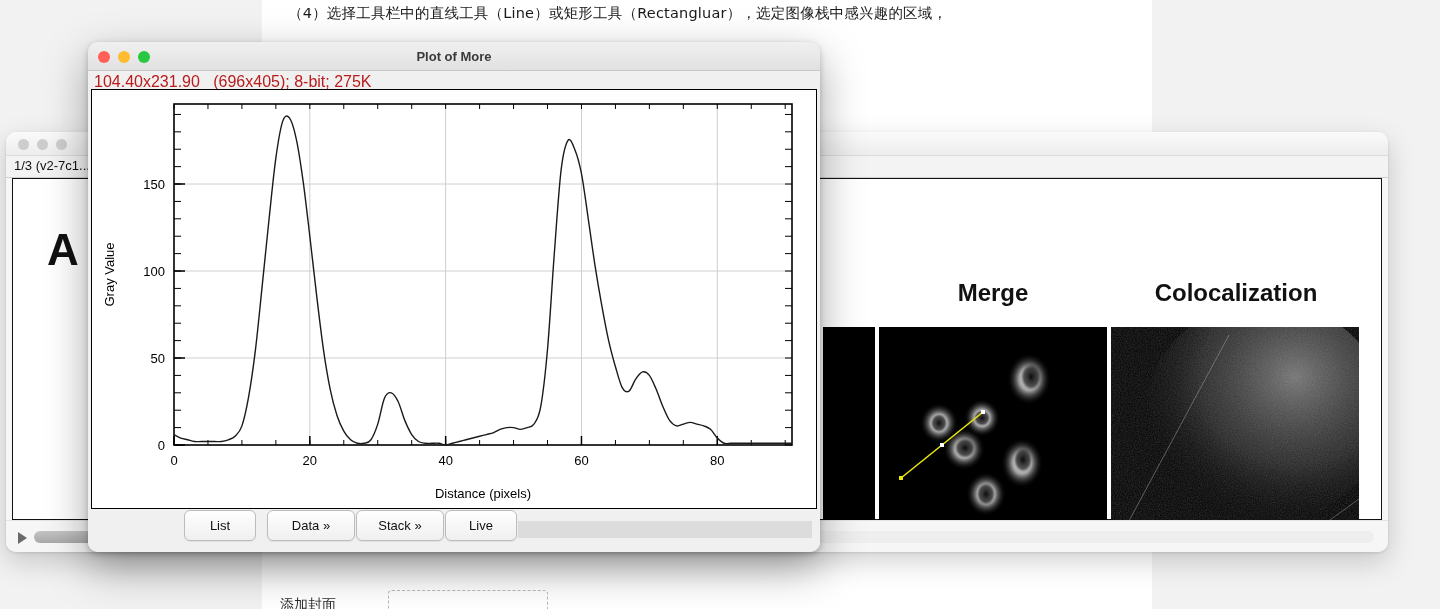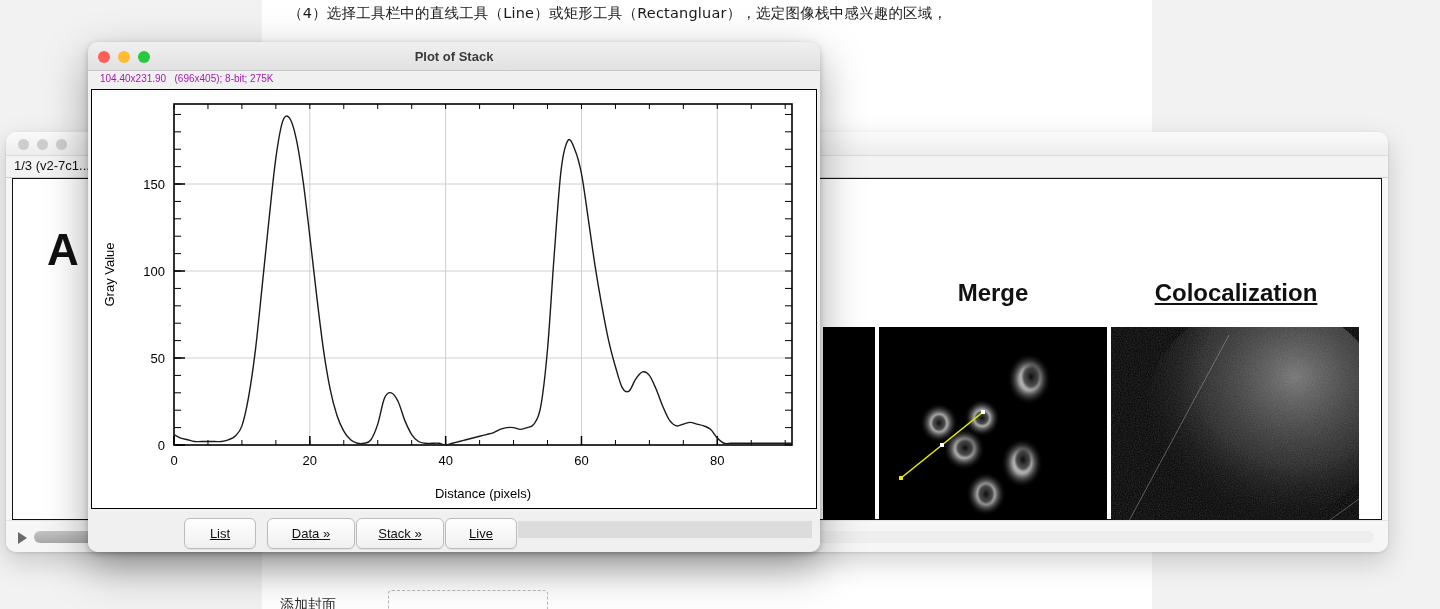--- a/index.html
+++ b/index.html
@@ -276,7 +276,7 @@
 
   <div class="plotwin">
     <div class="plotwin-titlebar">
-      <div class="plotwin-title">Plot of Stack</div>
+      <div class="plotwin-title">Plot of More</div>
       <div class="tl-wrap">
         <span class="tl" id="tl-close" style="background: rgb(255, 95, 87);"></span>
         <span class="tl" id="tl-min" style="background: rgb(254, 188, 46);"></span>

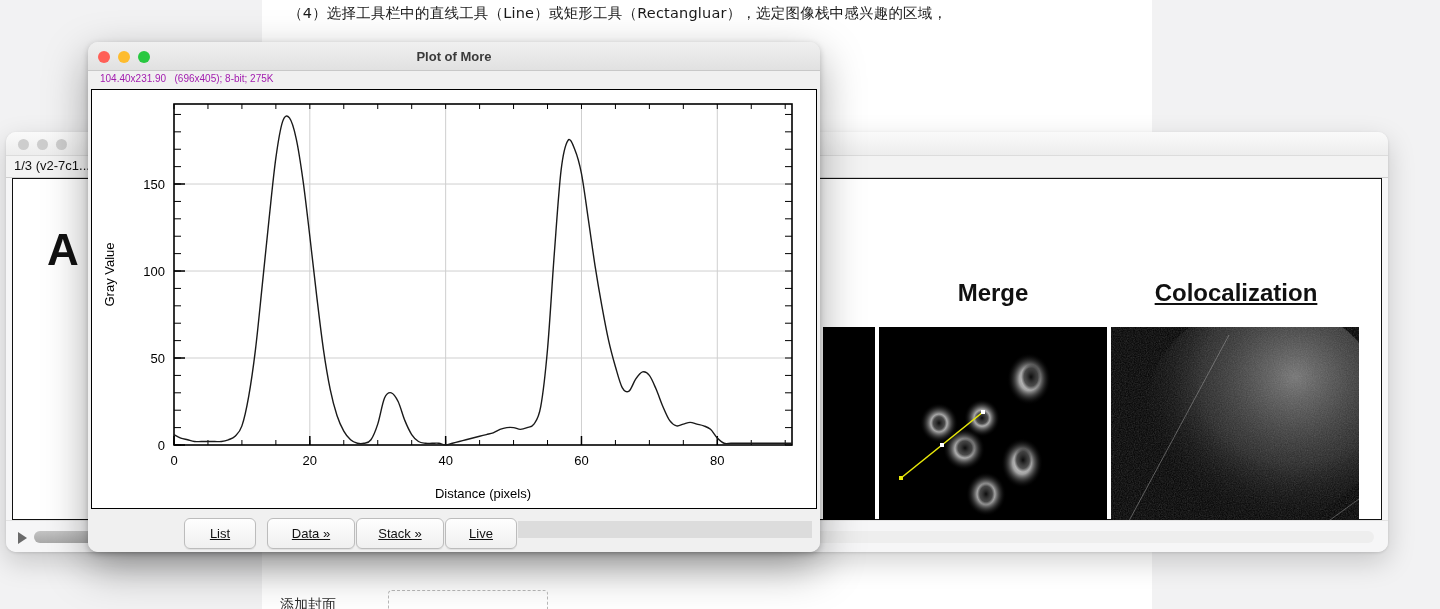--- a/index.html
+++ b/index.html
@@ -130,9 +130,9 @@
   .tl-wrap { position: absolute; left: 10px; top: 9px; display: flex; gap: 8px; }
   .tl { width: 12px; height: 12px; border-radius: 50%; }
   .plot-info {
-    position: absolute; left: 12px; top: 31px;
-    font-family: "Liberation Sans", sans-serif;
-    font-size: 10px; color: #a21caf; white-space: pre;
+    position: absolute; left: 6px; top: 31px;
+    font-family: "Liberation Sans", sans-serif;
+    font-size: 16px; color: #b91c1c; white-space: pre;
   }
   .plot-canvas {
     position: absolute; left: 3px; top: 47px; width: 726px; height: 420px;

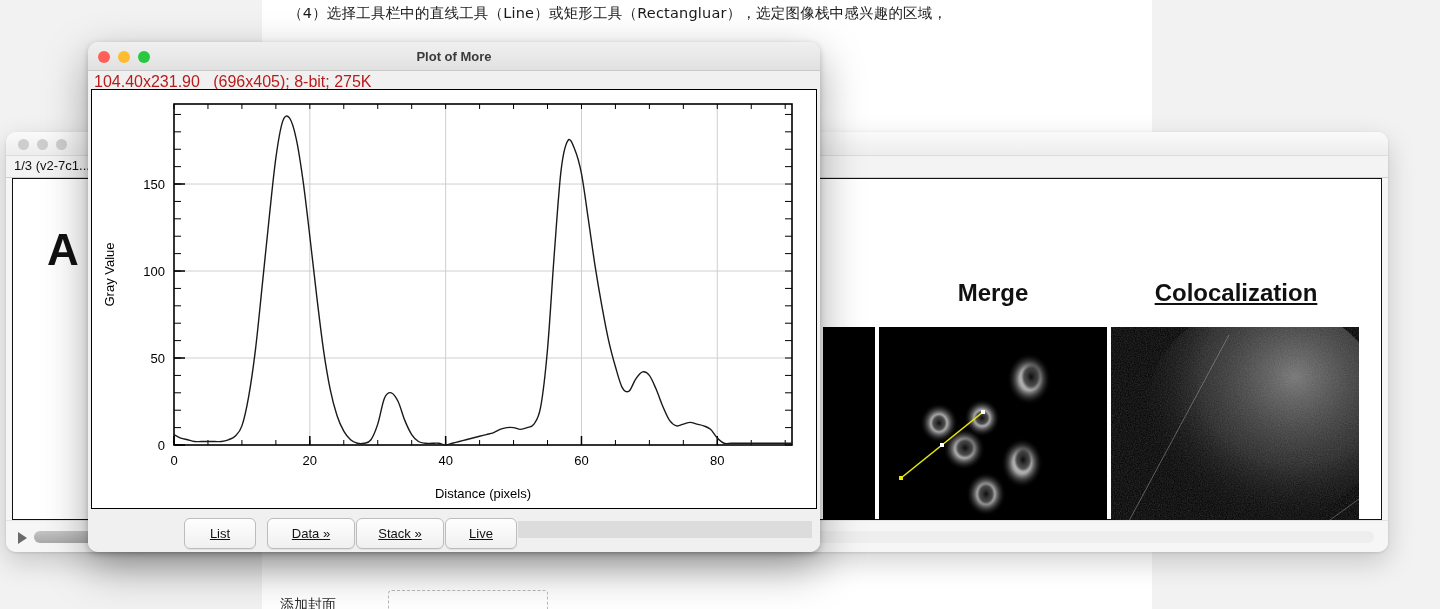--- a/index.html
+++ b/index.html
@@ -238,7 +238,7 @@
 
       </div>
 
-      <div class="img-title" style="left:1098px;width:250px;text-decoration:underline;">Colocalization</div>
+      <div class="img-title" style="left:1098px;width:250px;">Colocalization</div>
       <div class="micro-img" style="left:1098px;width:248px;">
         <svg viewBox="0 0 248 243" preserveAspectRatio="none" style="position:absolute;inset:0;width:100%;height:100%;">
           <defs>

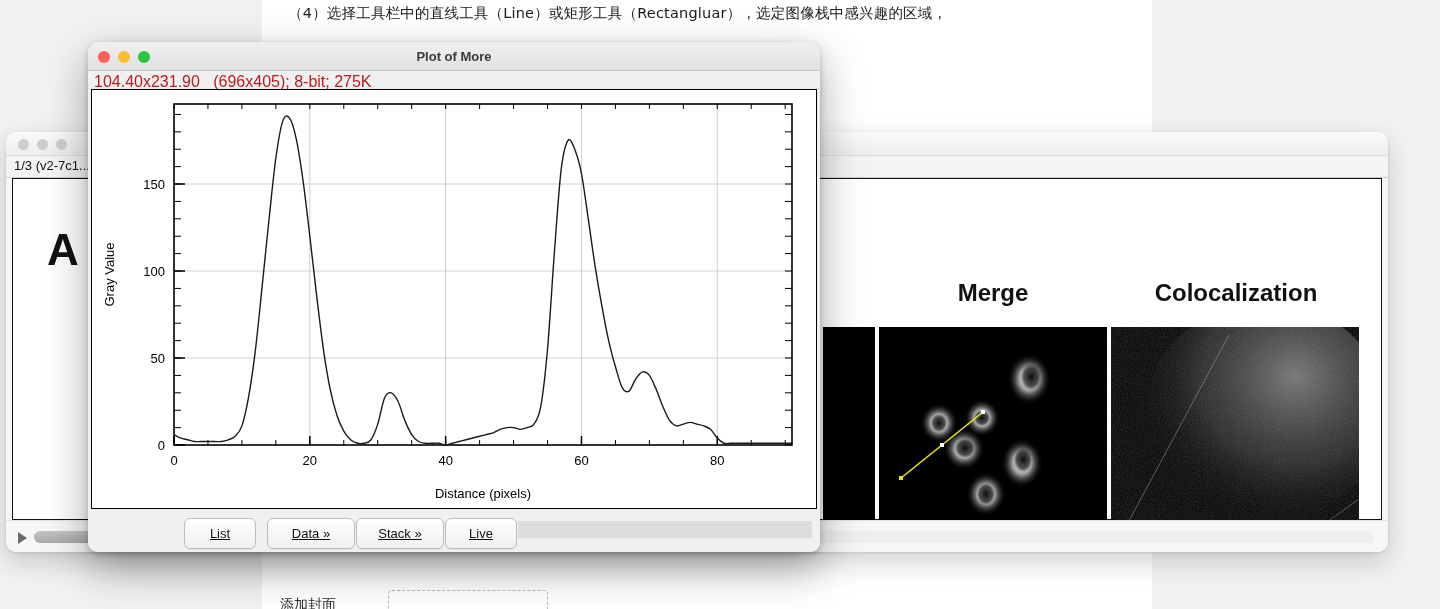--- a/index.html
+++ b/index.html
@@ -143,7 +143,7 @@
     background: #f0f0f0;
   }
   .pbtn {
-    position: absolute; top: 8px; height: 31px;
+    position: absolute; top: 0; height: 31px;
     background: linear-gradient(#fefefe,#f0f0f0);
     border: 1px solid #bcbcbc; border-radius: 6px;
     font-family: "Liberation Sans", sans-serif;
@@ -151,7 +151,6 @@
     display: flex; align-items: center; justify-content: center;
     box-shadow: 0 1px 1px rgba(0,0,0,.07);
     cursor: default;
-    text-decoration: underline;
   }
   .pbar {
     position: absolute; left: 430px; top: 11px; right: 8px; height: 17px;

